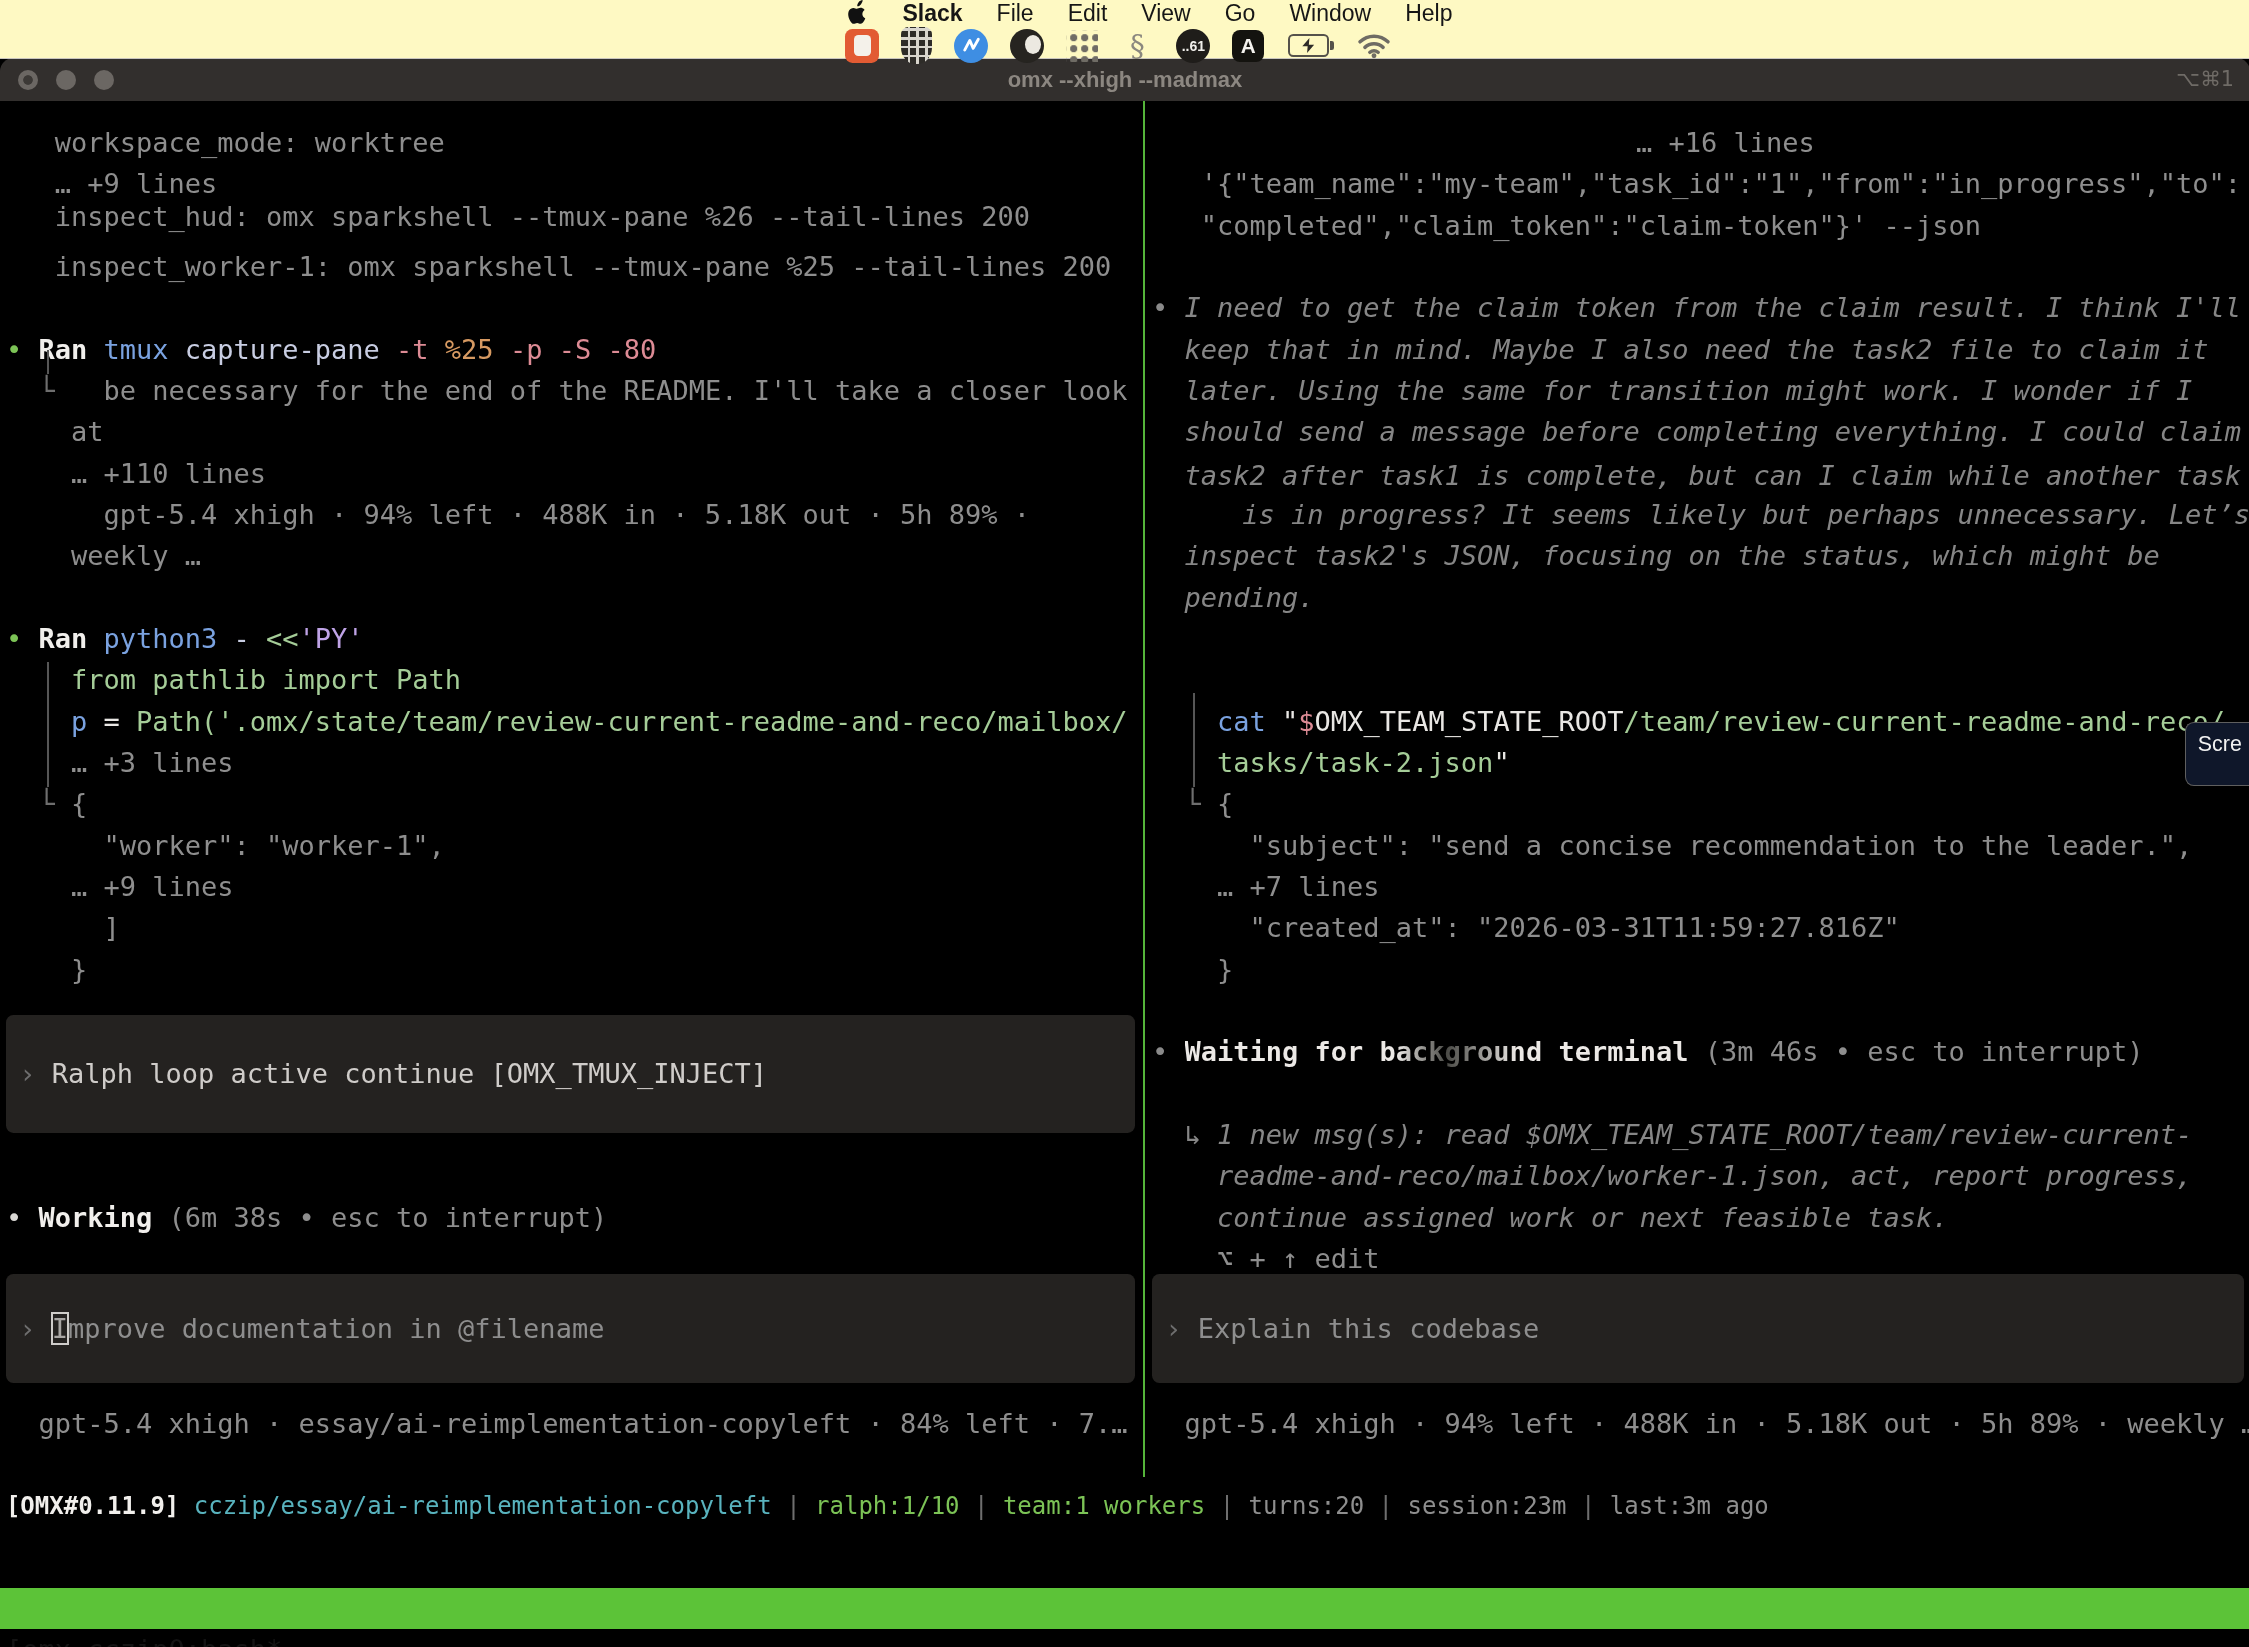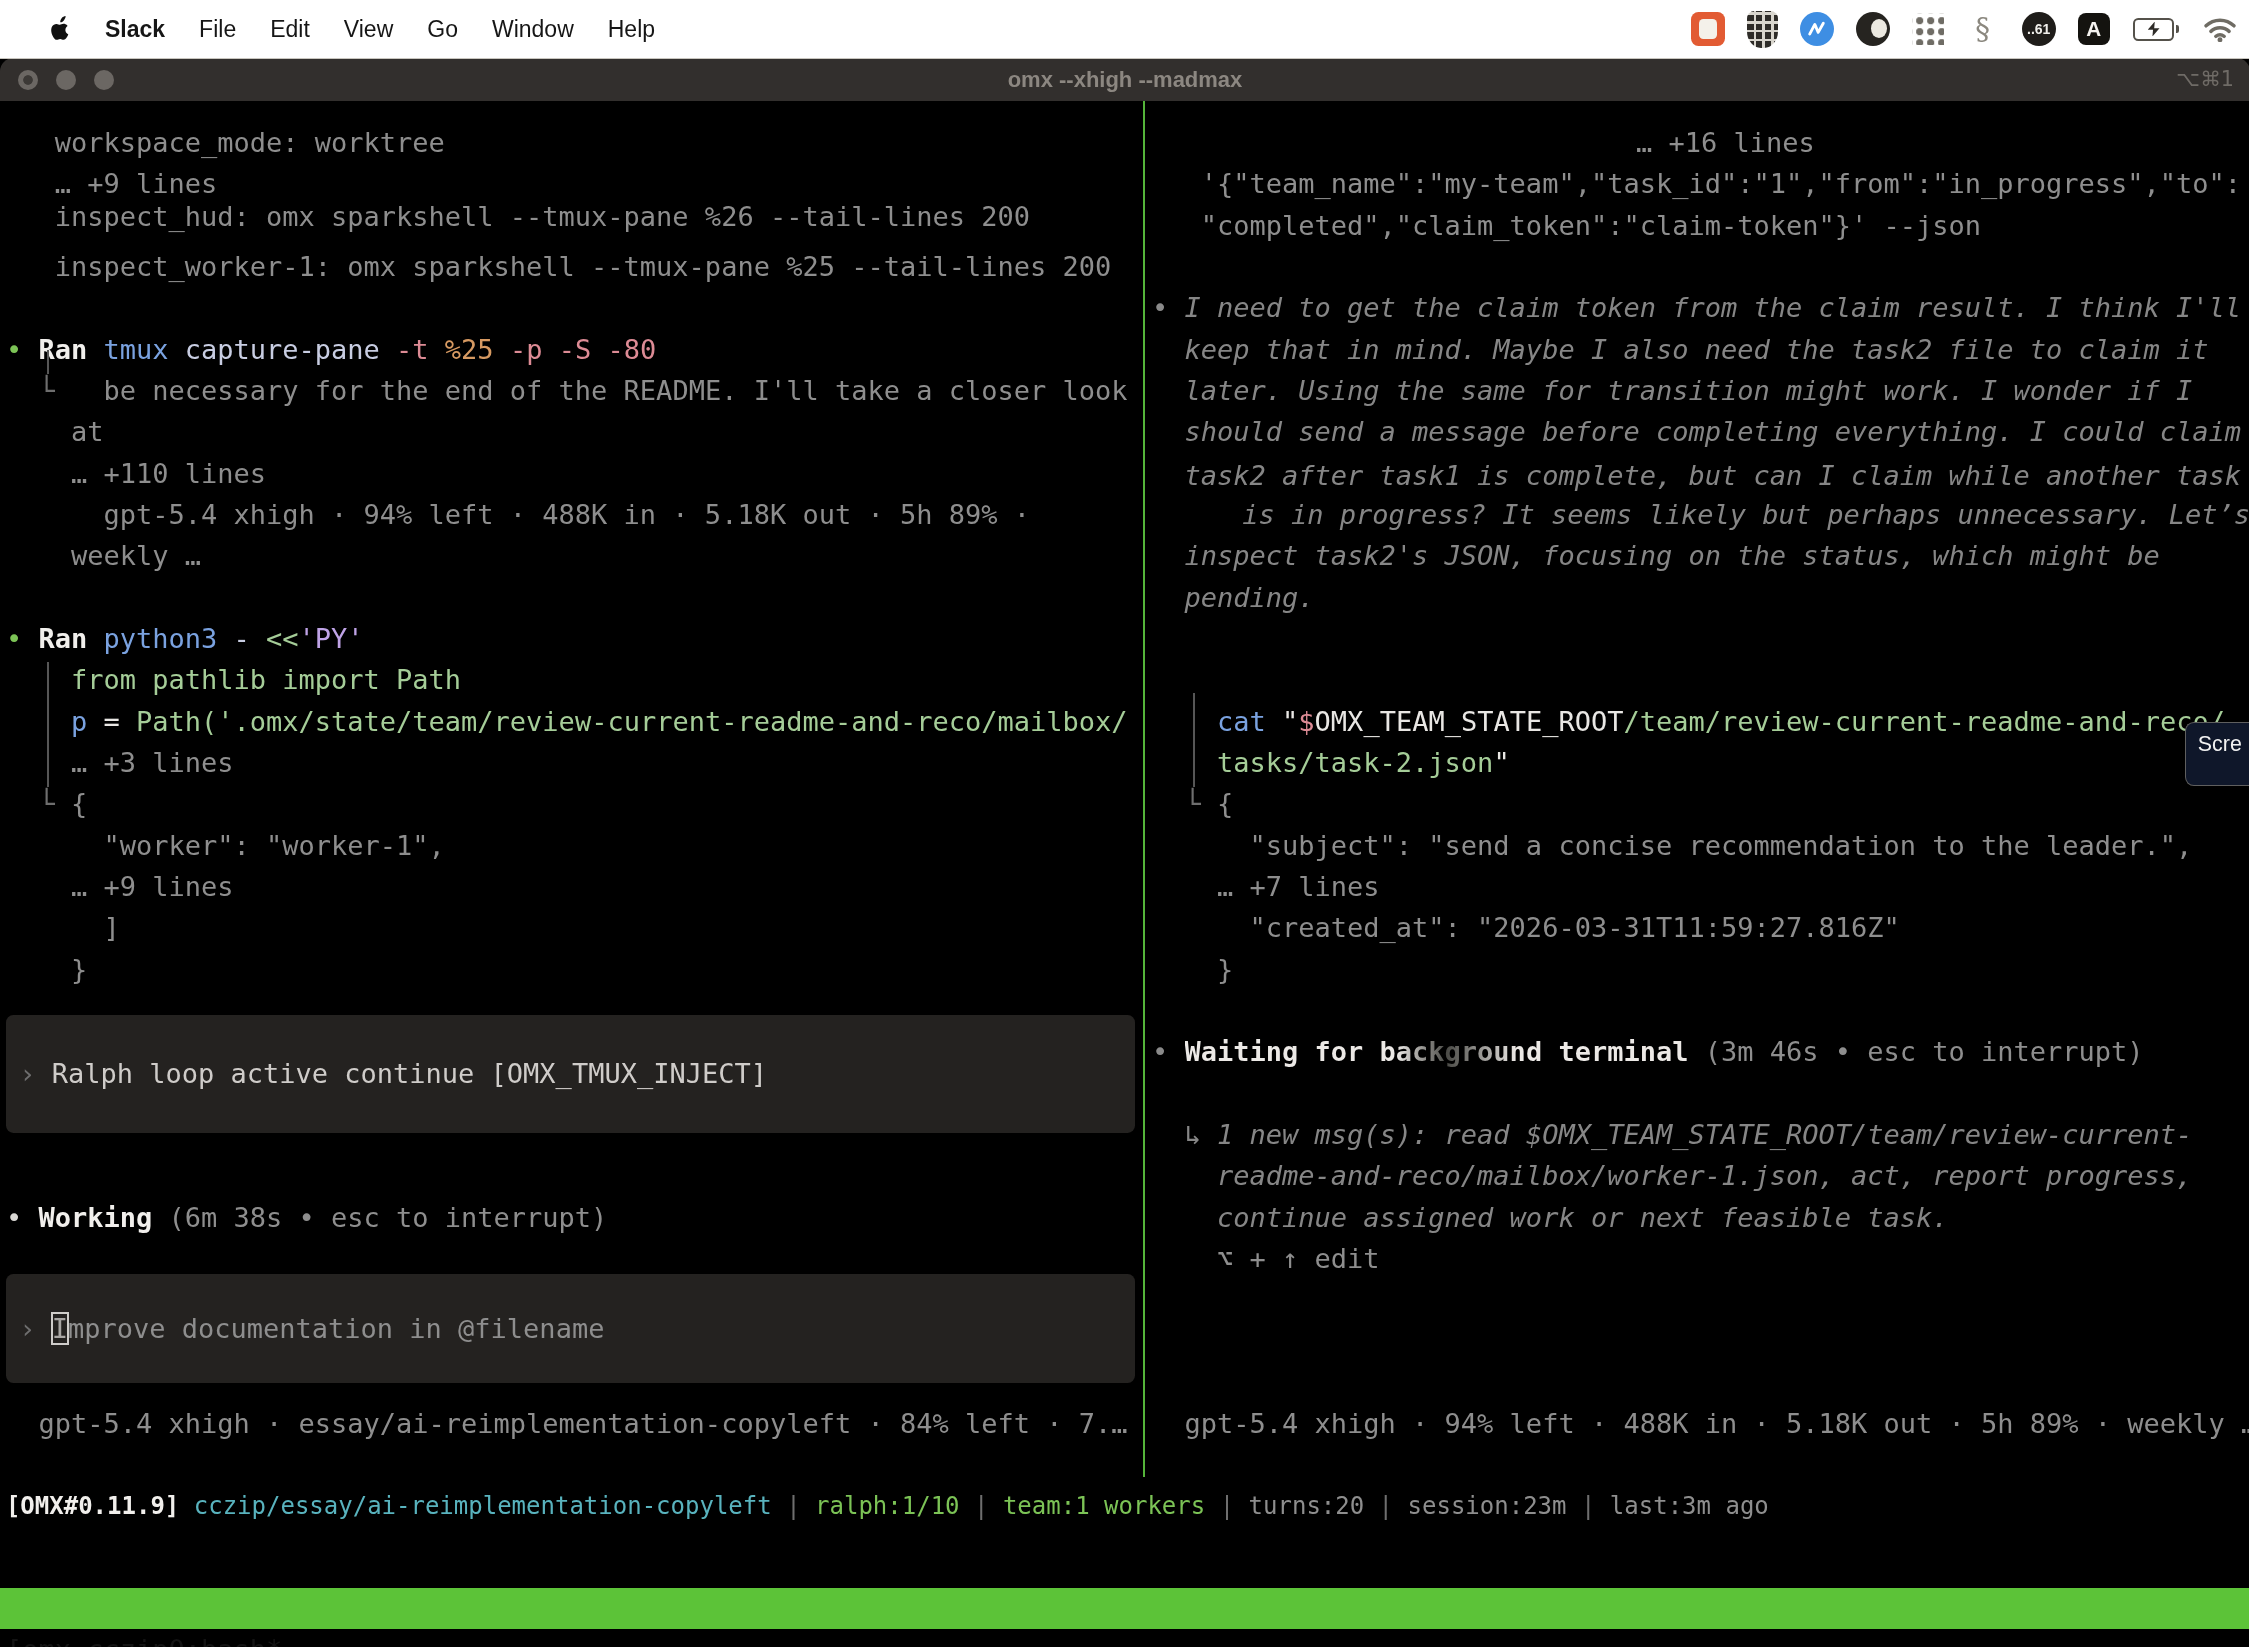--- a/index.html
+++ b/index.html
@@ -7,9 +7,9 @@
        font-family:"DejaVu Sans Mono",monospace;}
 
   
-  .menubar{position:absolute;top:0;left:0;right:0;height:58px;background:#ffffff;
+  .menubar{position:absolute;top:0;left:0;right:0;height:58px;background:#fef9c3;
     border-bottom:0.7px solid #c9c6bf;display:flex;align-items:center;justify-content:space-between;
-    font-family:"Liberation Sans",sans-serif;font-size:23px;color:#161616;z-index:30;}
+    font-family:"Liberation Sans",sans-serif;font-size:23px;color:#161616;z-index:30;flex-direction:column;}
   .mb-left{display:flex;align-items:center;padding-left:49px;gap:34px;}
   .mb-left .apple{display:flex;align-items:center;}
   .mb-item{white-space:nowrap;}

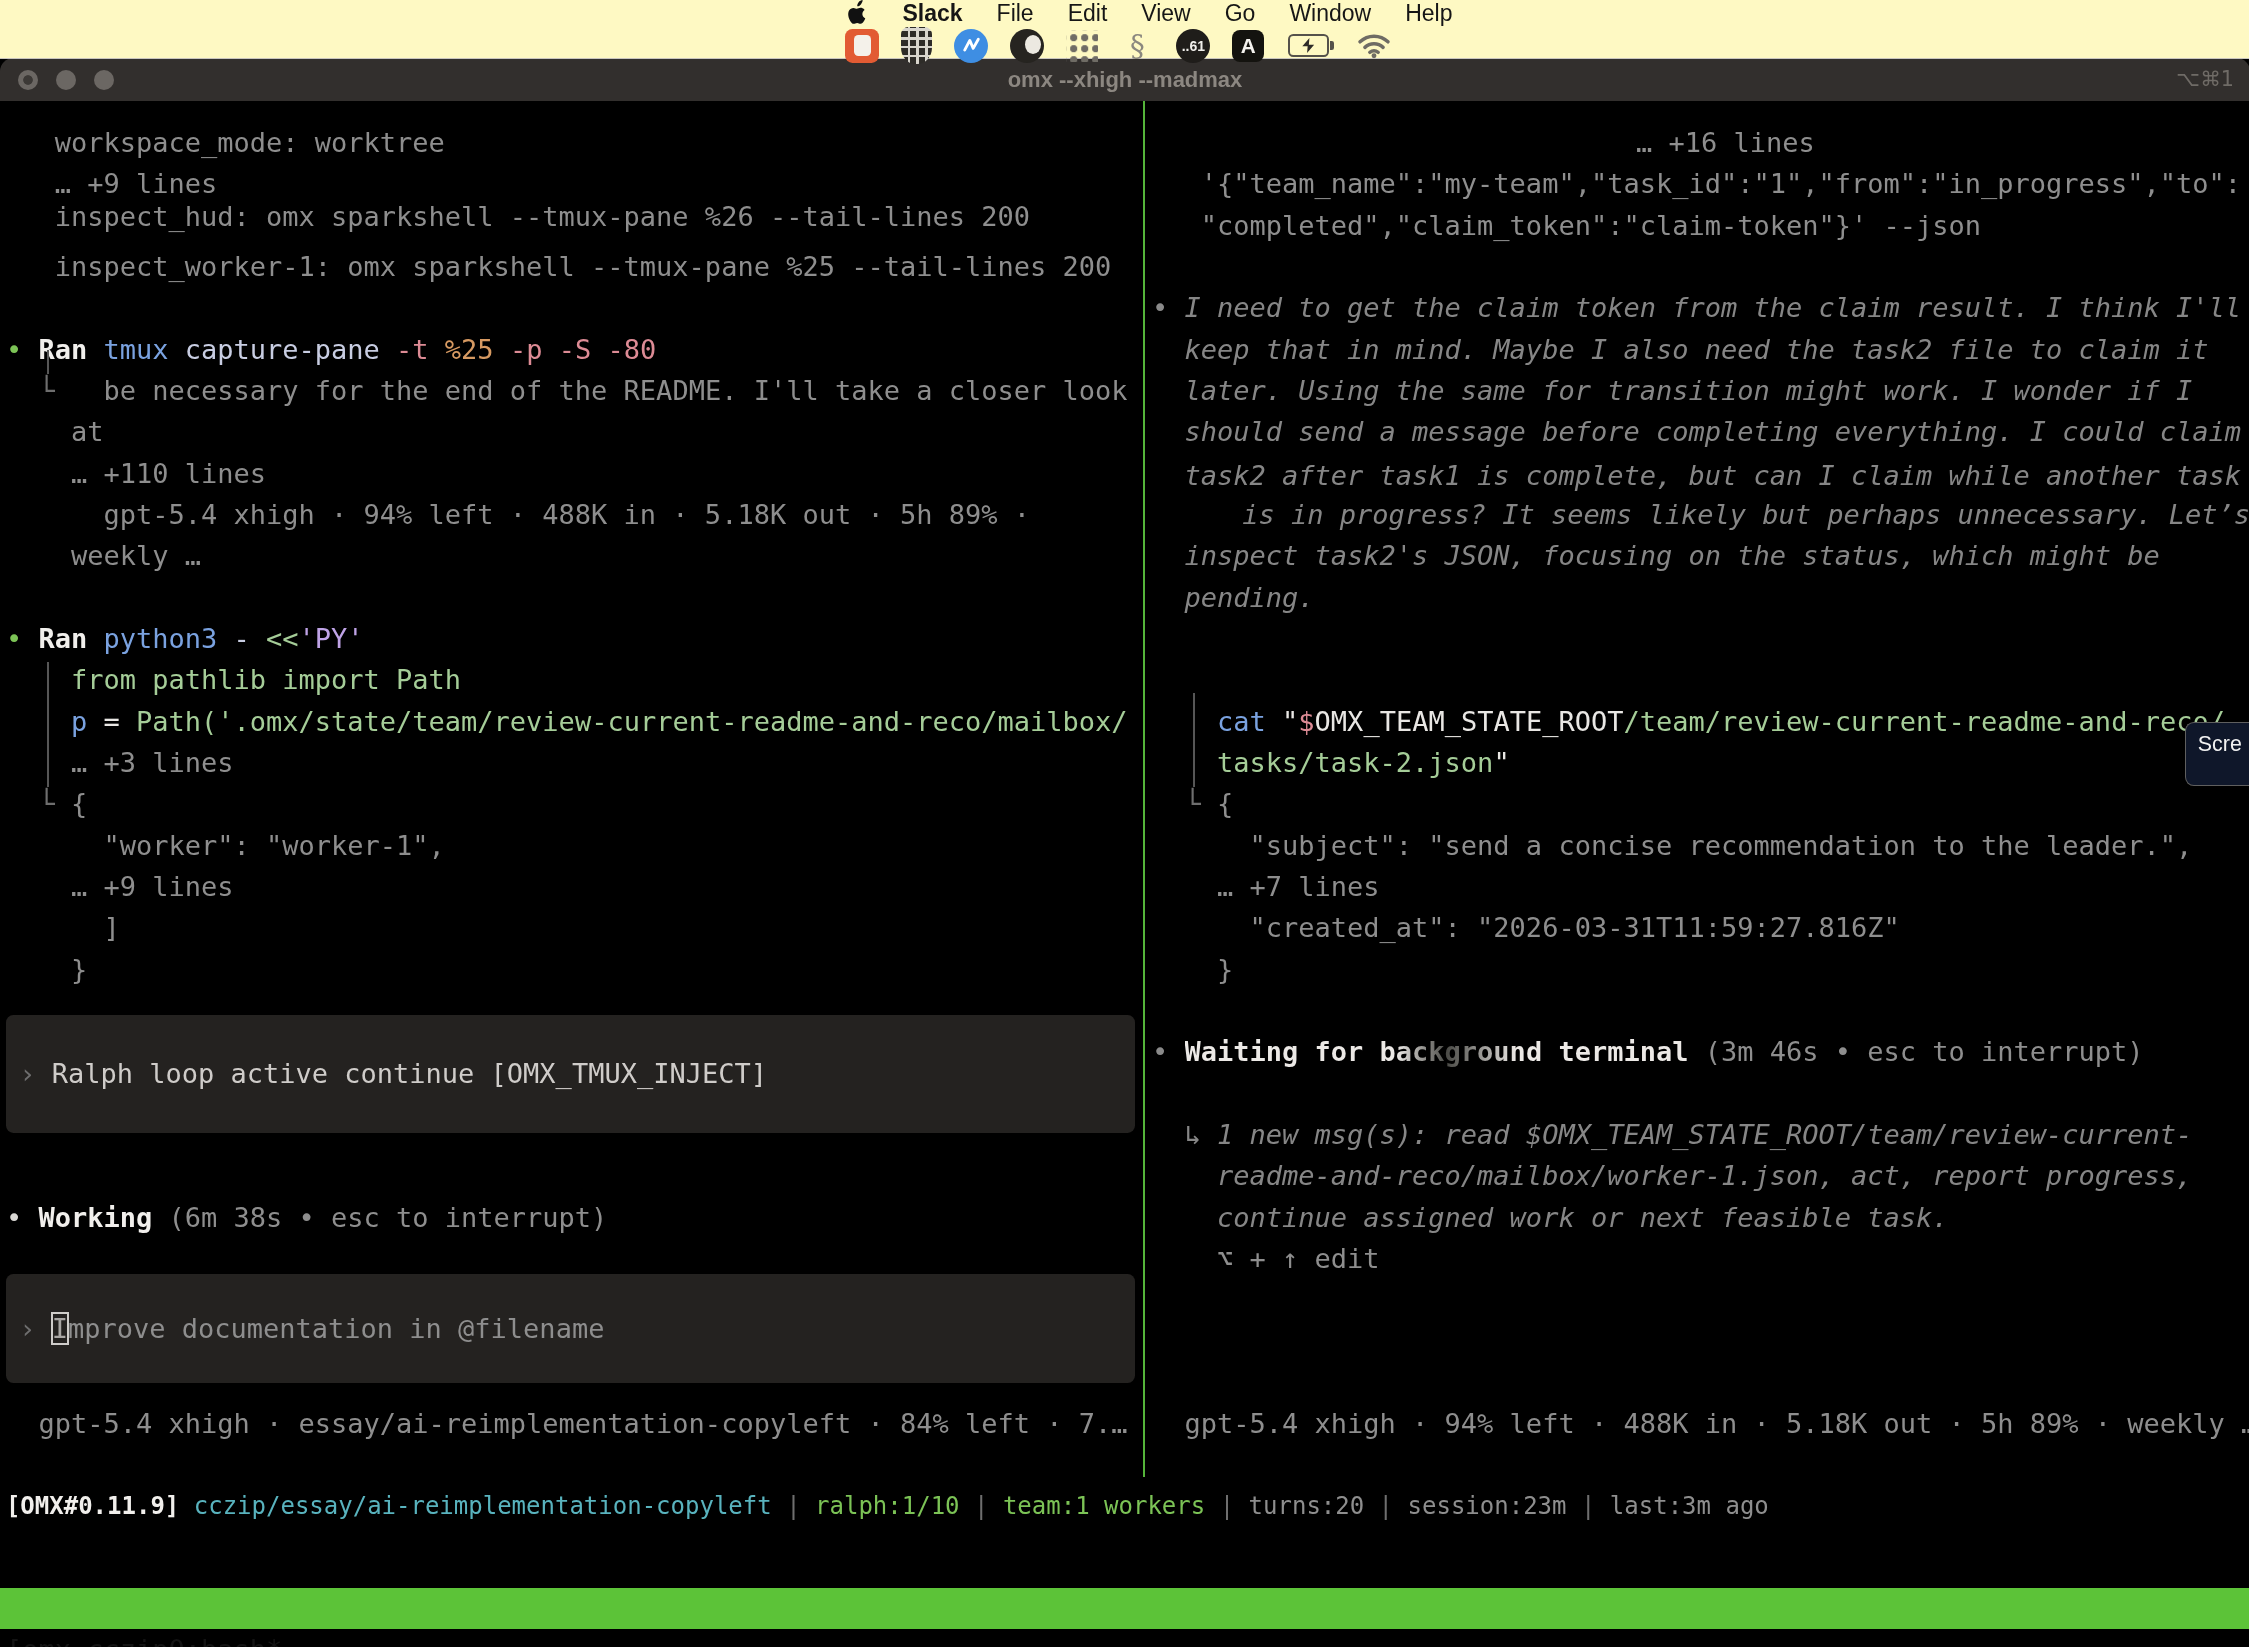--- a/index.html
+++ b/index.html
@@ -222,6 +222,9 @@
   <div class="tbox box-input-left">
     <div class="boxrow"><span class="dim">› </span><span class="cursor">I</span><span class="gray">mprove documentation in @filename</span></div>
   </div>
+  <div class="tbox box-input-right">
+    <div class="boxrow"><span class="dim">› </span><span class="gray">Explain this codebase</span></div>
+  </div>
 
   <div class="omx-line"><span class="bwhite">[OMX#0.11.9]</span><span> </span><span class="cyan">cczip/essay/ai-reimplementation-copyleft</span><span class="dim"> | </span><span class="lime">ralph:1/10</span><span class="dim"> | </span><span class="lime">team:1 workers</span><span class="dim"> | </span><span class="gray">turns:20</span><span class="dim"> | </span><span class="gray">session:23m</span><span class="dim"> | </span><span class="gray">last:3m ago</span></div>
 

